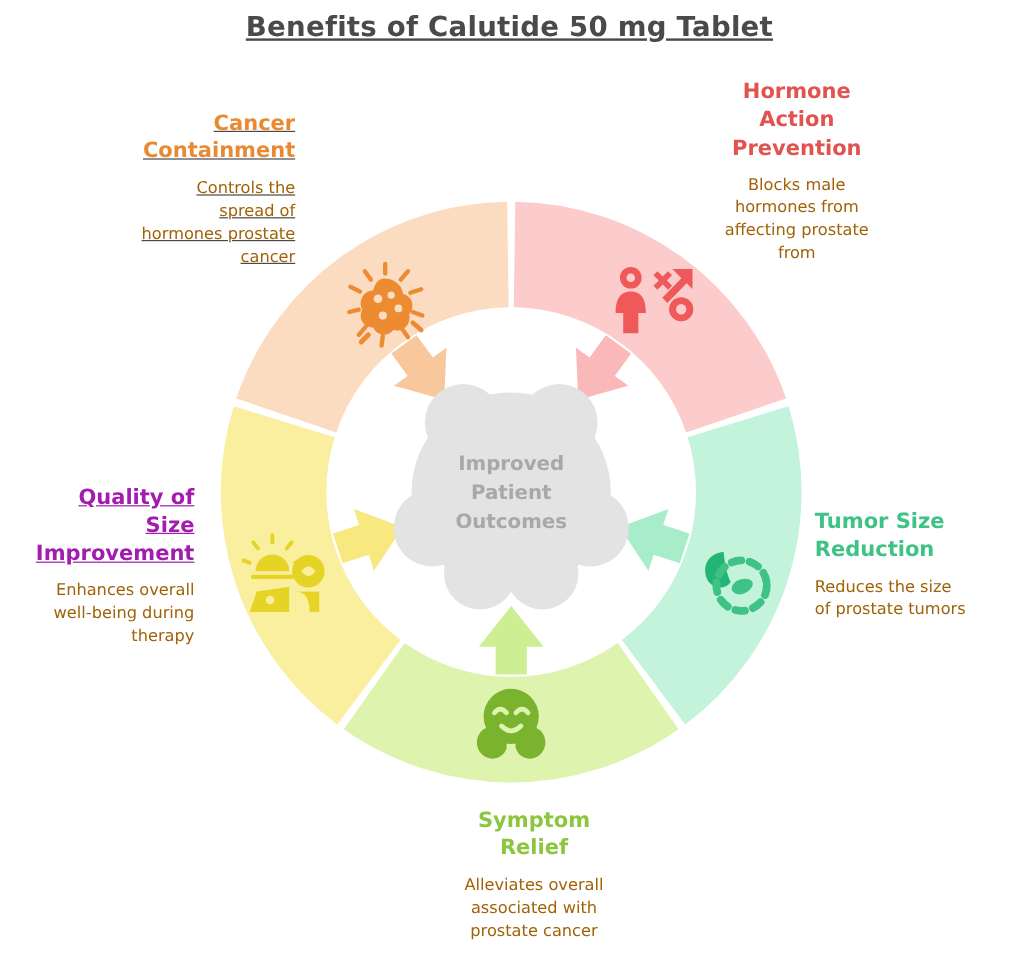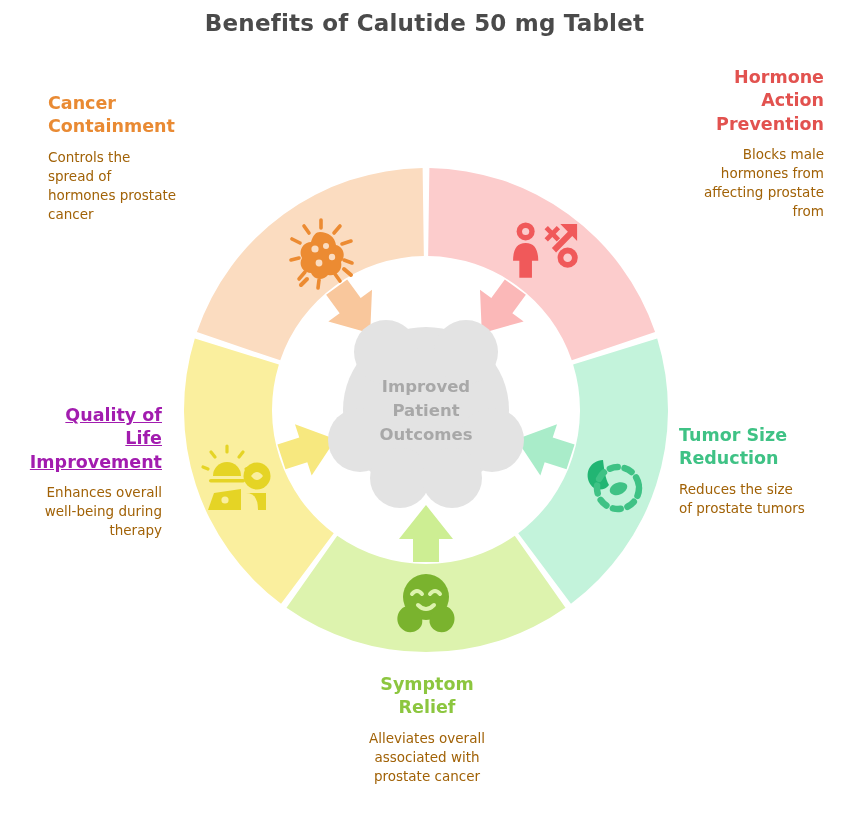--- a/index.html
+++ b/index.html
@@ -26,6 +26,7 @@
     font-weight: bold;
     color: #4a4a4a;
     letter-spacing: .2px;
+    text-decoration: underline;
   }
 
   #wheel {

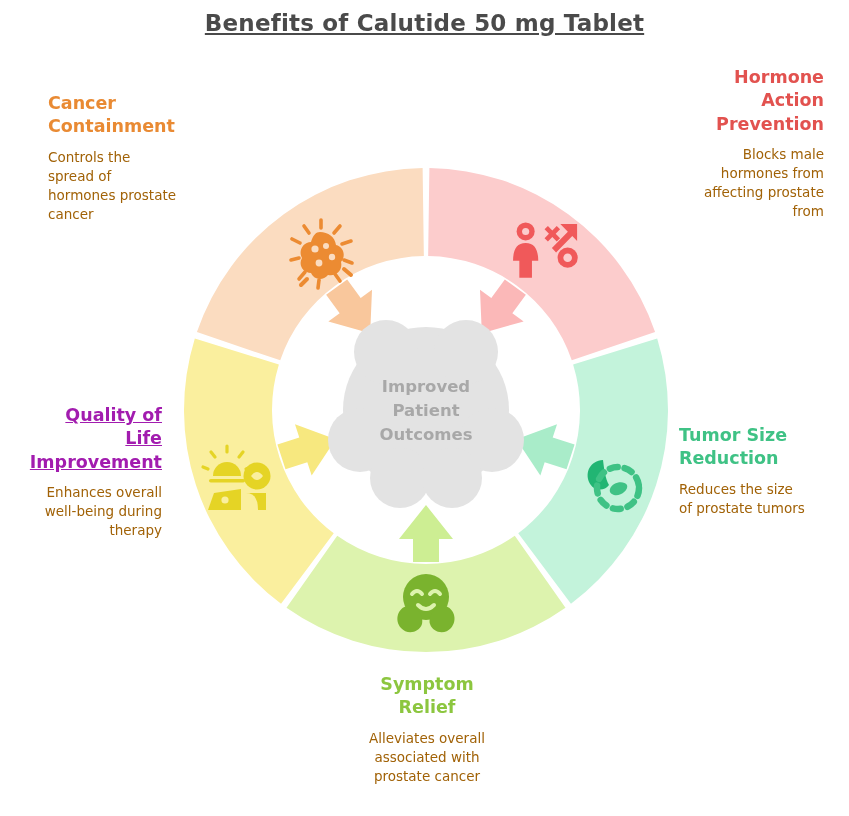--- a/index.html
+++ b/index.html
@@ -54,7 +54,7 @@
   }
 
   
-  #label-hormone      { left: 624px; top: 66px;  text-align: right;  }
+  #label-hormone      { left: 564px; top: 66px;  text-align: center;  }
   #label-cancer       { left: 48px;  top: 92px;  width: 198px; text-align: left; }
   #label-tumor        { left: 679px; top: 424px; text-align: left;  }
   #label-quality      { left: 0px;   top: 404px; width: 162px; text-align: right; }

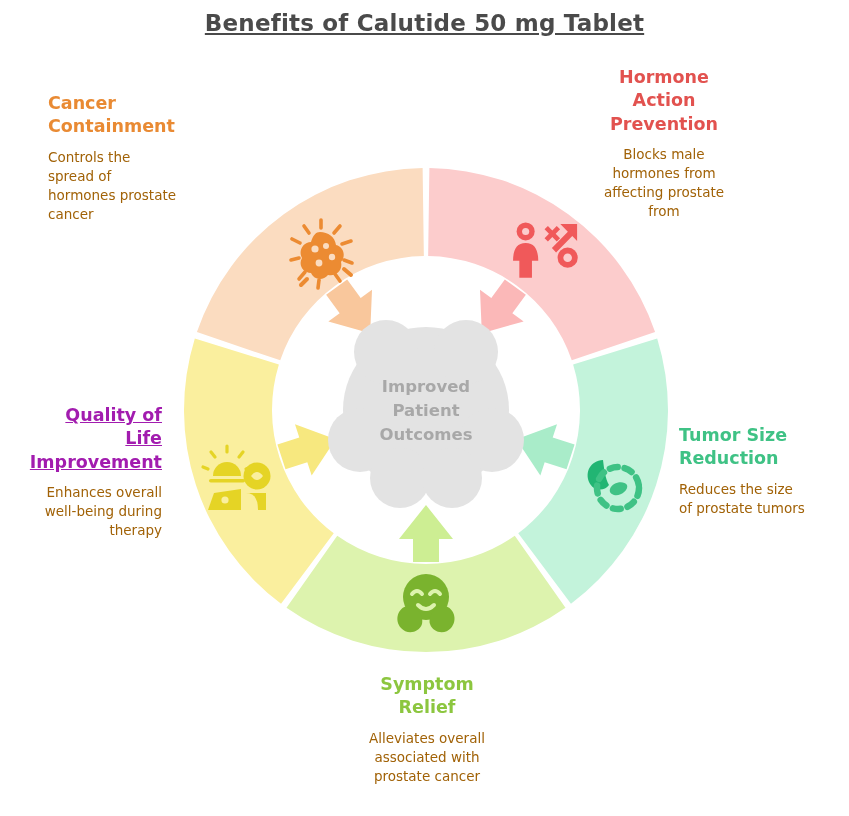--- a/index.html
+++ b/index.html
@@ -55,7 +55,7 @@
 
   
   #label-hormone      { left: 564px; top: 66px;  text-align: center;  }
-  #label-cancer       { left: 48px;  top: 92px;  width: 198px; text-align: left; }
+  #label-cancer       { left: 48px;  top: 92px;  width: 198px; text-align: right; text-decoration: underline; }
   #label-tumor        { left: 679px; top: 424px; text-align: left;  }
   #label-quality      { left: 0px;   top: 404px; width: 162px; text-align: right; }
   #label-symptom      { left: 322px; top: 673px; width: 210px; text-align: center; }

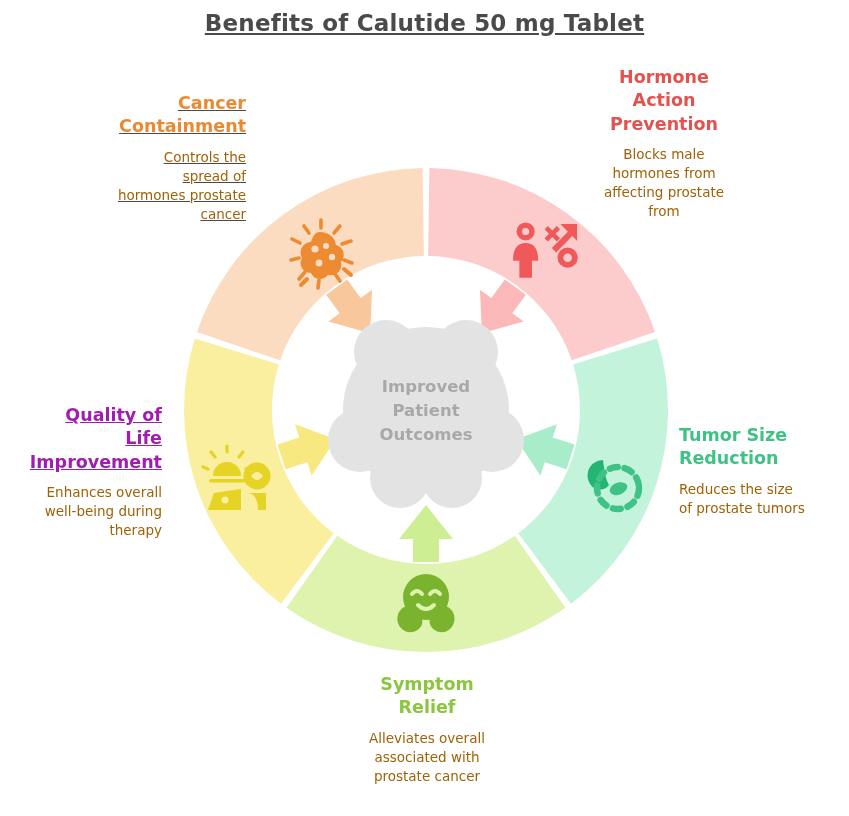--- a/index.html
+++ b/index.html
@@ -236,7 +236,7 @@
 <div class="seg-label" id="label-quality">
   <div class="heading">
     <div>Quality of</div>
-    <div>Life</div>
+    <div>Size</div>
     <div>Improvement</div>
   </div>
   <div class="desc">

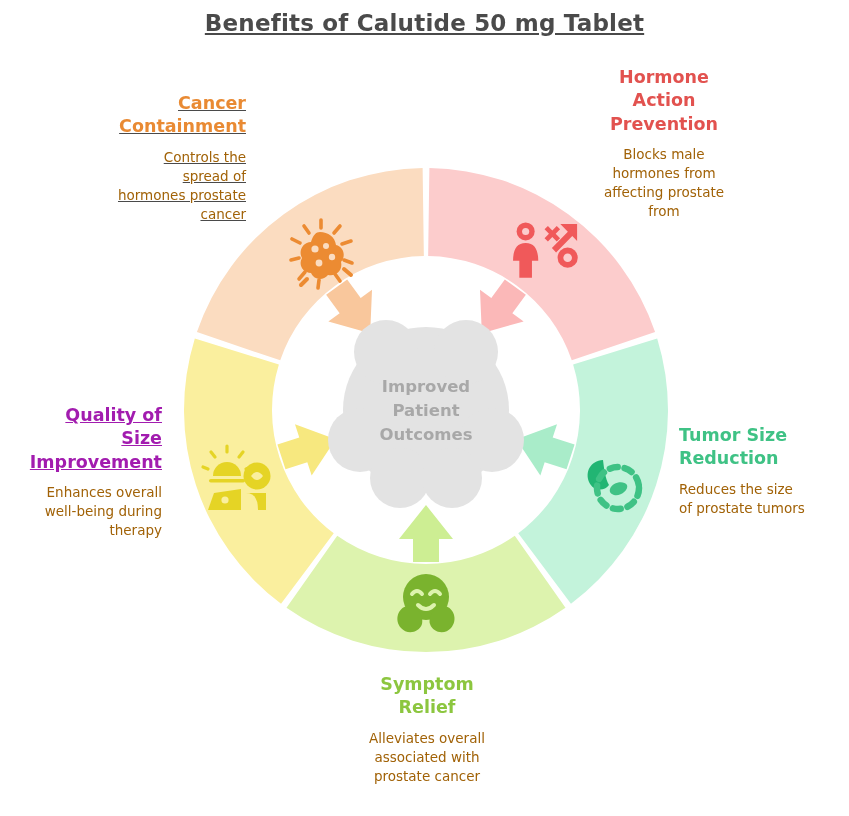--- a/index.html
+++ b/index.html
@@ -58,7 +58,7 @@
   #label-cancer       { left: 48px;  top: 92px;  width: 198px; text-align: right; text-decoration: underline; }
   #label-tumor        { left: 679px; top: 424px; text-align: left;  }
   #label-quality      { left: 0px;   top: 404px; width: 162px; text-align: right; }
-  #label-symptom      { left: 322px; top: 673px; width: 210px; text-align: center; }
+  #label-symptom      { left: 340px; top: 673px; width: 210px; text-align: center; }
 
   #label-hormone .heading { color: #e2524f; }
   #label-cancer  .heading { color: #e98a33; }

